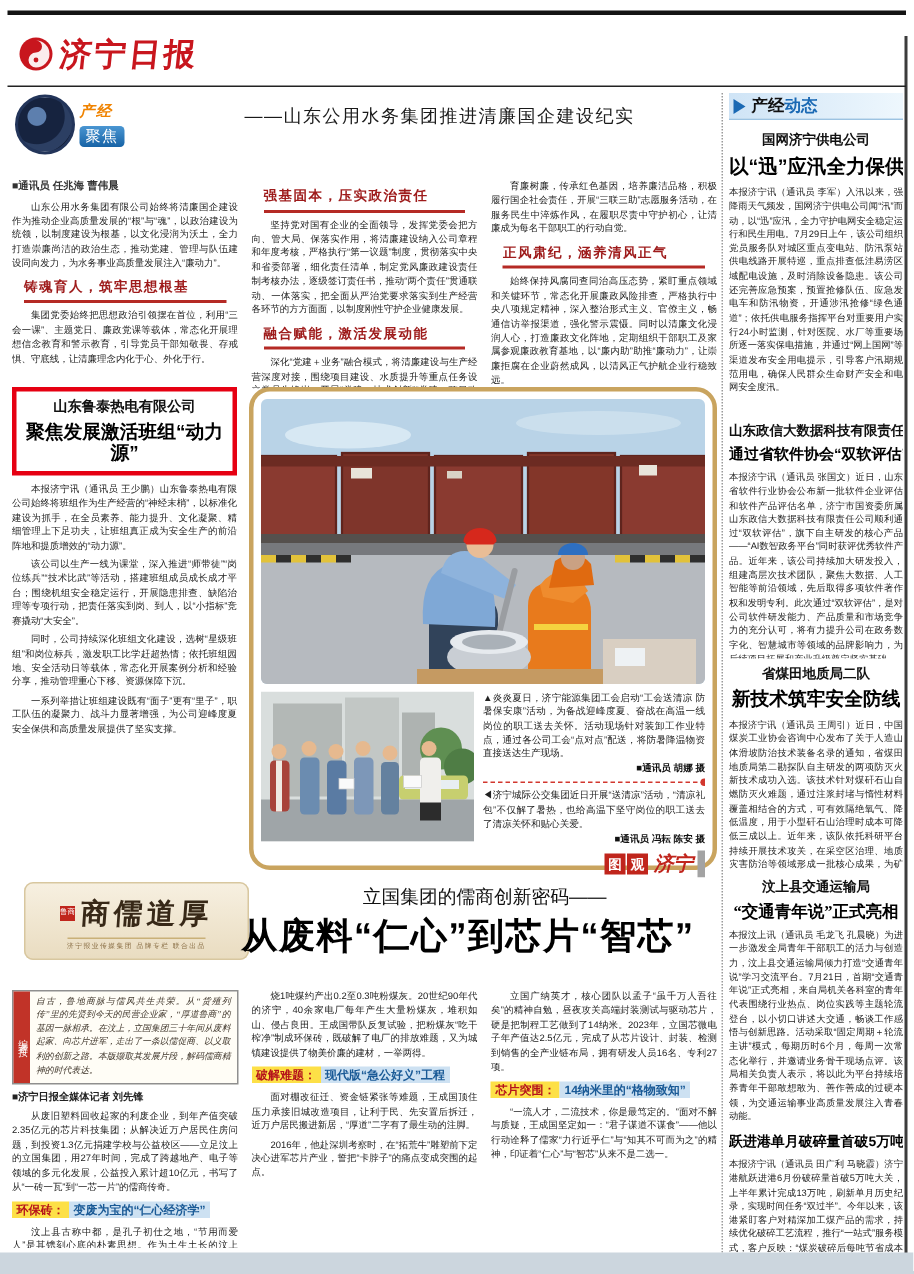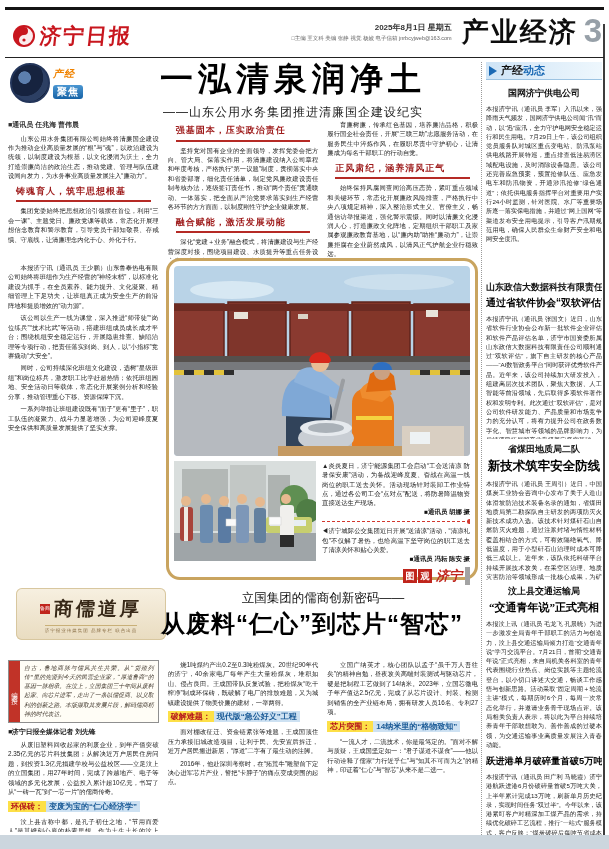--- a/index.html
+++ b/index.html
@@ -122,14 +122,6 @@
       <circle cx="12" cy="16" r="1.6" fill="#c8161e"></circle>
     </svg>
     <span class="masthead-text">济宁日报</span>
-  </div>
-  <div class="header-right">
-    <div class="header-meta">
-      <div class="date-line">2025年8月1日 星期五</div>
-      <div class="staff-line">□主编 王文科 美编 张静 视觉 杨姣 电子信箱 jnrbcyjweb@163.com</div>
-    </div>
-    <div class="section-title">产业经济</div>
-    <div class="page-number">3</div>
   </div>
 </div>
 <div class="header-rule"></div>

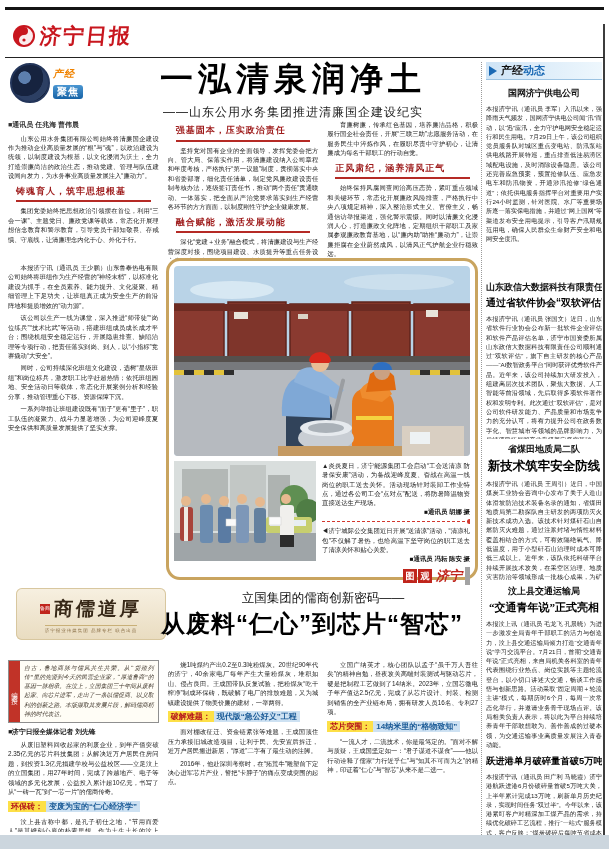--- a/index.html
+++ b/index.html
@@ -29,7 +29,7 @@
         border:2px solid #23355a;}
   .focus-labels{margin-left:3px;}
   .focus-l1{font-size:10px;font-weight:900;font-style:italic;color:#f08300;letter-spacing:1px;}
-  .focus-l2{font-size:10px;font-weight:700;color:#fff;background:linear-gradient(#4a96d2,#1763a6);
+  .focus-l2{font-size:10px;font-weight:400;color:#fff;background:linear-gradient(#4a96d2,#1763a6);
             border-radius:3px;padding:0 4px;letter-spacing:1px;display:inline-block;margin-top:1px;}
   .lead-head{position:absolute;left:104px;top:0;width:362px;text-align:center;}
   .lead-title{font-size:33px;font-weight:900;color:#000;letter-spacing:5px;line-height:1.05;}

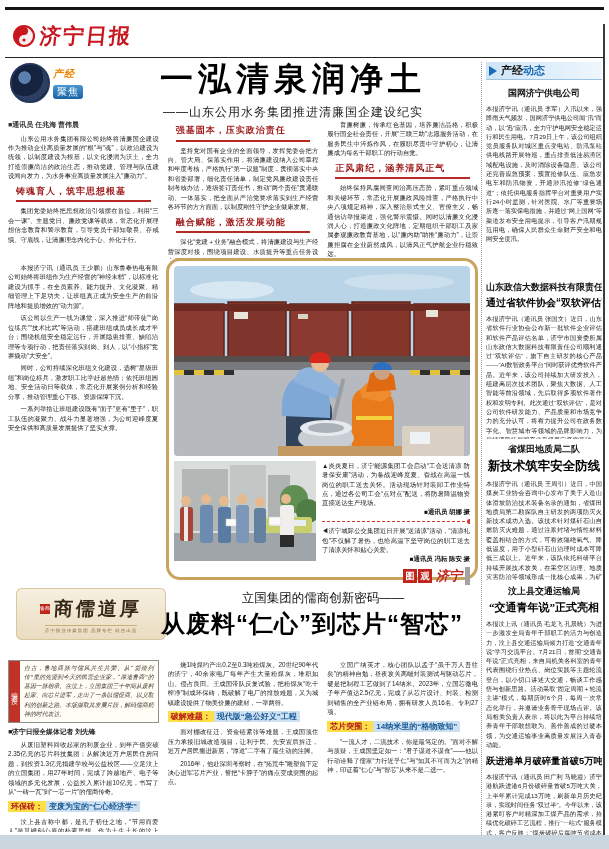--- a/index.html
+++ b/index.html
@@ -137,7 +137,6 @@
   </div>
 
   <div class="lead-head">
-    <div class="lead-title">一泓清泉润净土</div>
     <div class="lead-subtitle">——山东公用水务集团推进清廉国企建设纪实</div>
   </div>
 

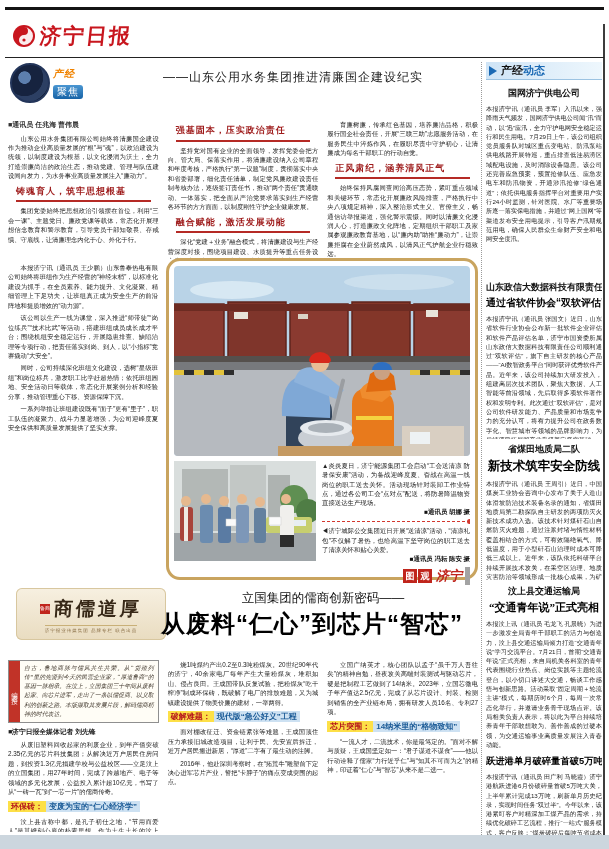--- a/index.html
+++ b/index.html
@@ -319,6 +319,7 @@
 
   <div class="side-art h1a">
     <div class="side-kicker">国网济宁供电公司</div>
+    <div class="side-title">以“迅”应汛全力保供</div>
     <div class="side-body">本报济宁讯（通讯员 李军）入汛以来，强降雨天气频发，国网济宁供电公司闻“汛”而动，以“迅”应汛，全力守护电网安全稳定运行和民生用电。7月29日上午，该公司组织党员服务队对城区重点变电站、防汛泵站供电线路开展特巡，重点排查低洼易涝区域配电设施，及时消除设备隐患。该公司还完善应急预案，预置抢修队伍、应急发电车和防汛物资，开通涉汛抢修“绿色通道”；依托供电服务指挥平台对重要用户实行24小时监测，针对医院、水厂等重要场所逐一落实保电措施，并通过“网上国网”等渠道发布安全用电提示，引导客户汛期规范用电，确保人民群众生命财产安全和电网安全度汛。</div>
   </div>
   <div class="side-art h2a">

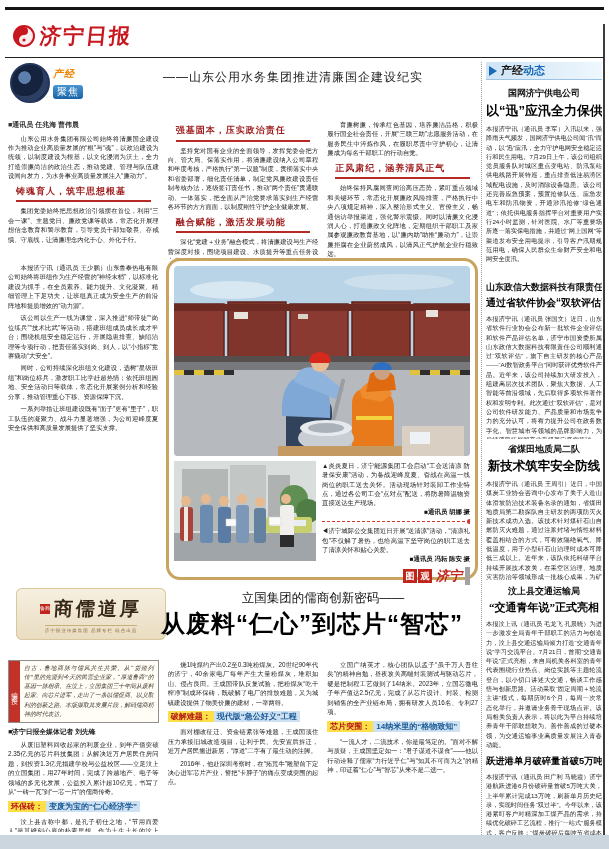--- a/index.html
+++ b/index.html
@@ -161,6 +161,10 @@
   </div>
 
   <div class="boxed-col">
+    <div class="red-box">
+      <div class="kicker">山东鲁泰热电有限公司</div>
+      <div class="title">聚焦发展激活班组“动力源”</div>
+    </div>
     <div class="boxed-body">
       <div class="p">本报济宁讯（通讯员 王少鹏）山东鲁泰热电有限公司始终将班组作为生产经营的“神经末梢”，以标准化建设为抓手，在全员素养、能力提升、文化凝聚、精细管理上下足功夫，让班组真正成为安全生产的前沿阵地和提质增效的“动力源”。</div>
       <div class="p">该公司以生产一线为课堂，深入推进“师带徒”“岗位练兵”“技术比武”等活动，搭建班组成员成长成才平台；围绕机组安全稳定运行，开展隐患排查、缺陷治理等专项行动，把责任落实到岗、到人，以“小指标”竞赛撬动“大安全”。</div>

